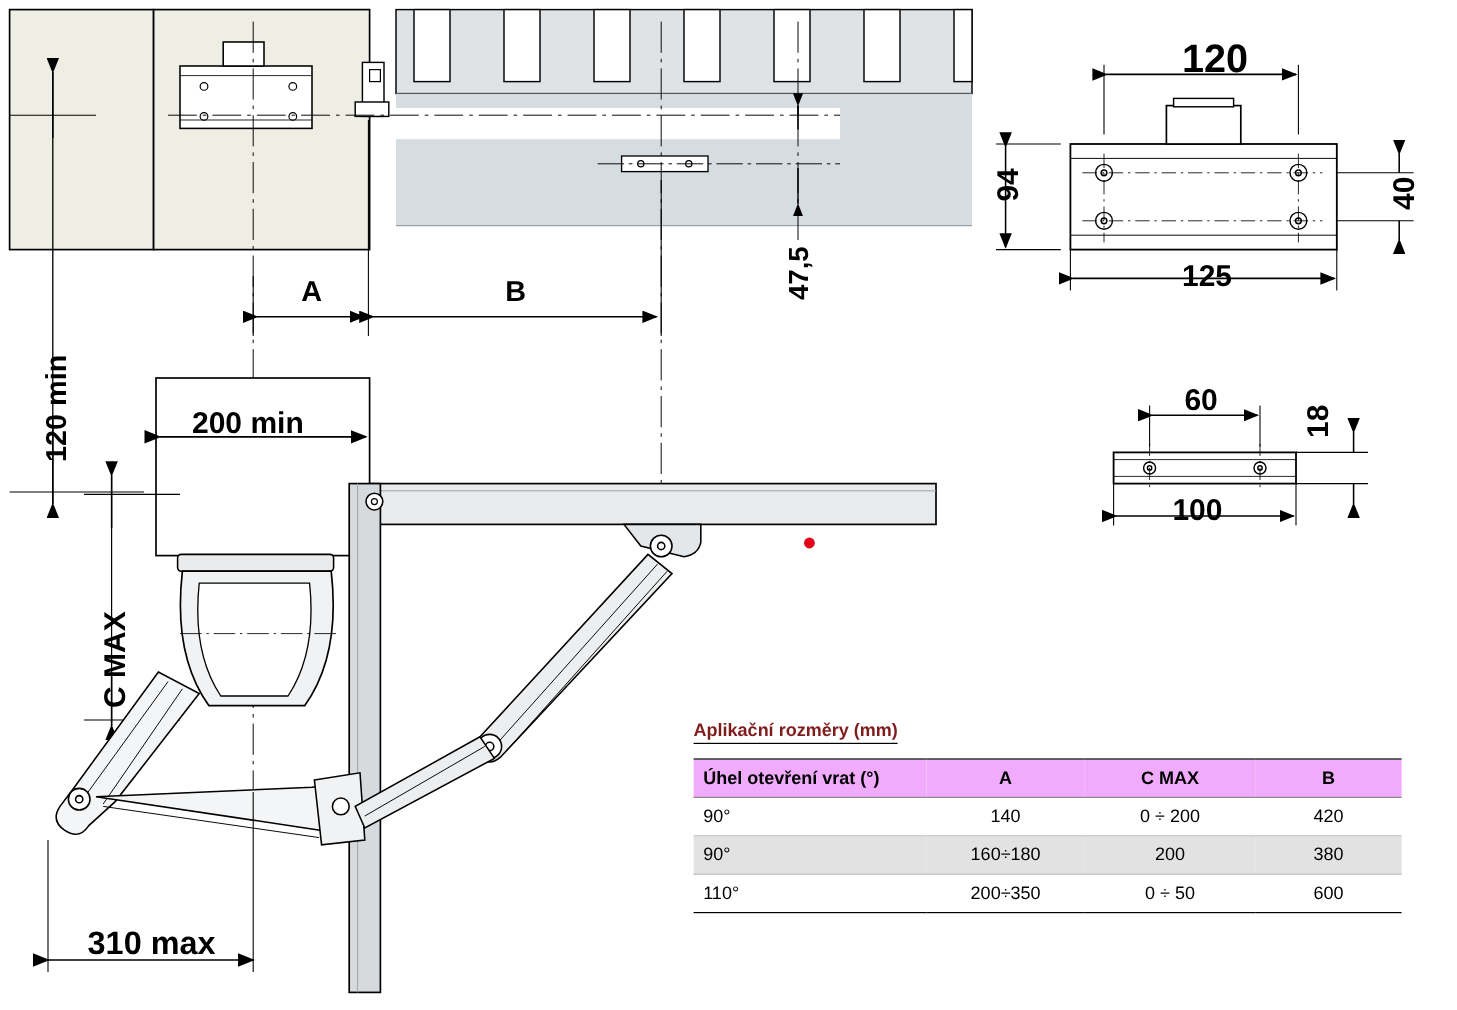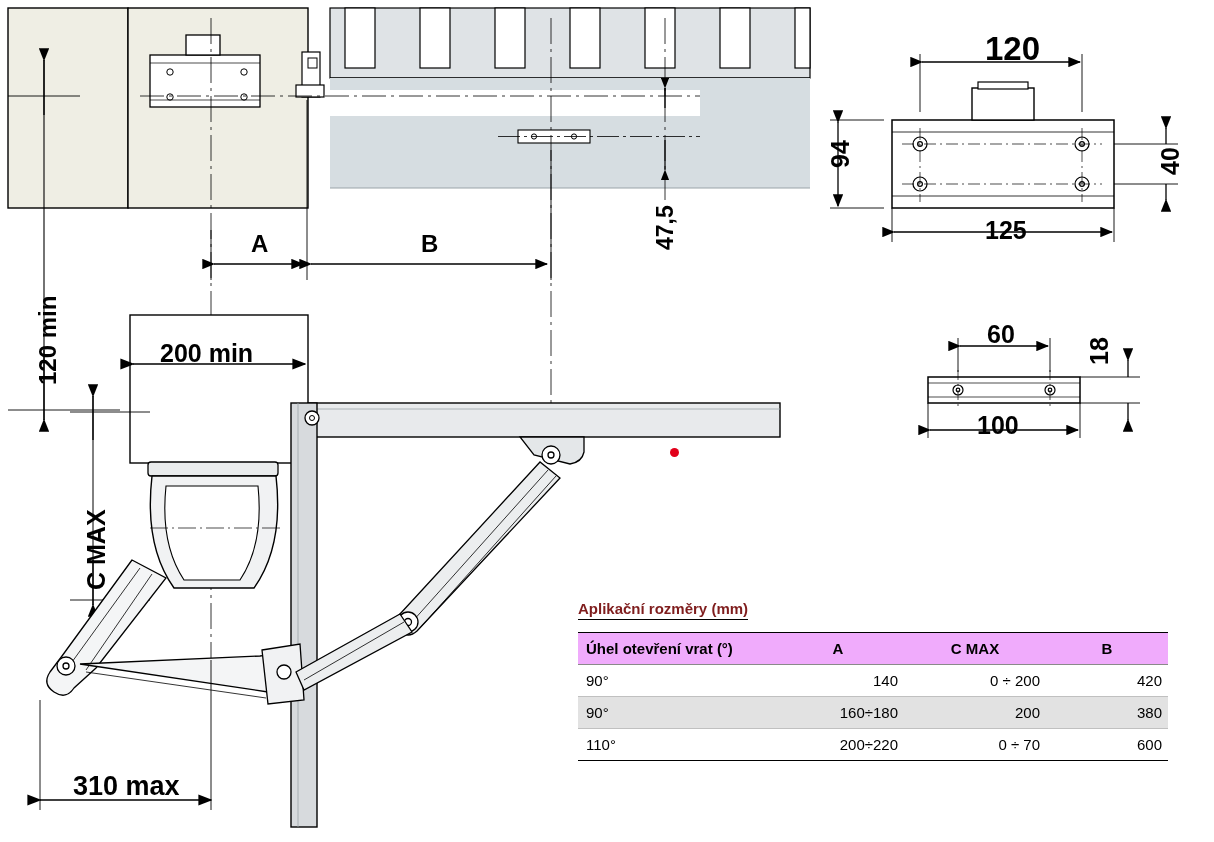--- a/index.html
+++ b/index.html
@@ -69,7 +69,7 @@
   }
   table.dims tbody td {
     padding: 7px 6px;
-    text-align: right;
+    text-align: center;
     border-bottom: 1px solid #c0c0c0;
   }
   table.dims tbody td.first {

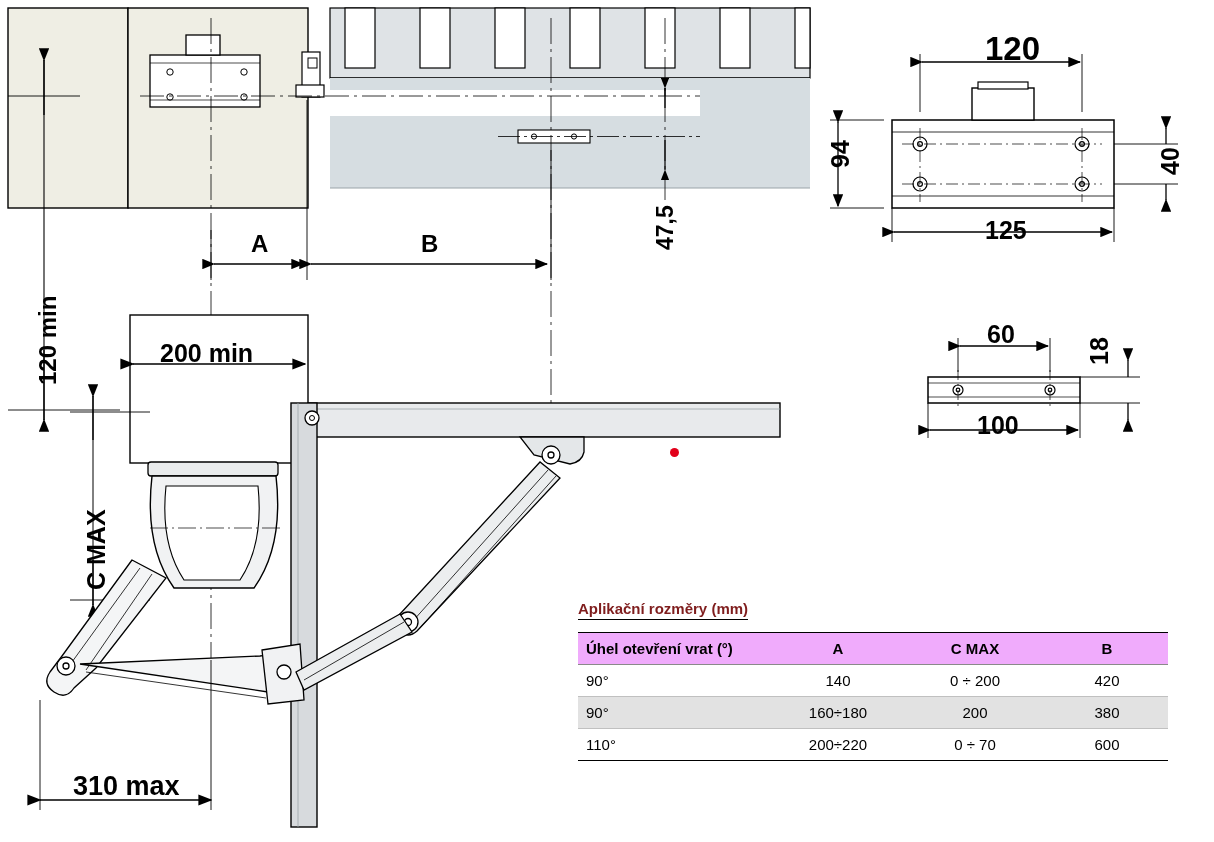--- a/index.html
+++ b/index.html
@@ -380,7 +380,7 @@
         </tr>
         <tr>
           <td class="first">110°</td>
-          <td>200÷220</td>
+          <td>200÷350</td>
           <td>0 ÷ 70</td>
           <td>600</td>
         </tr>

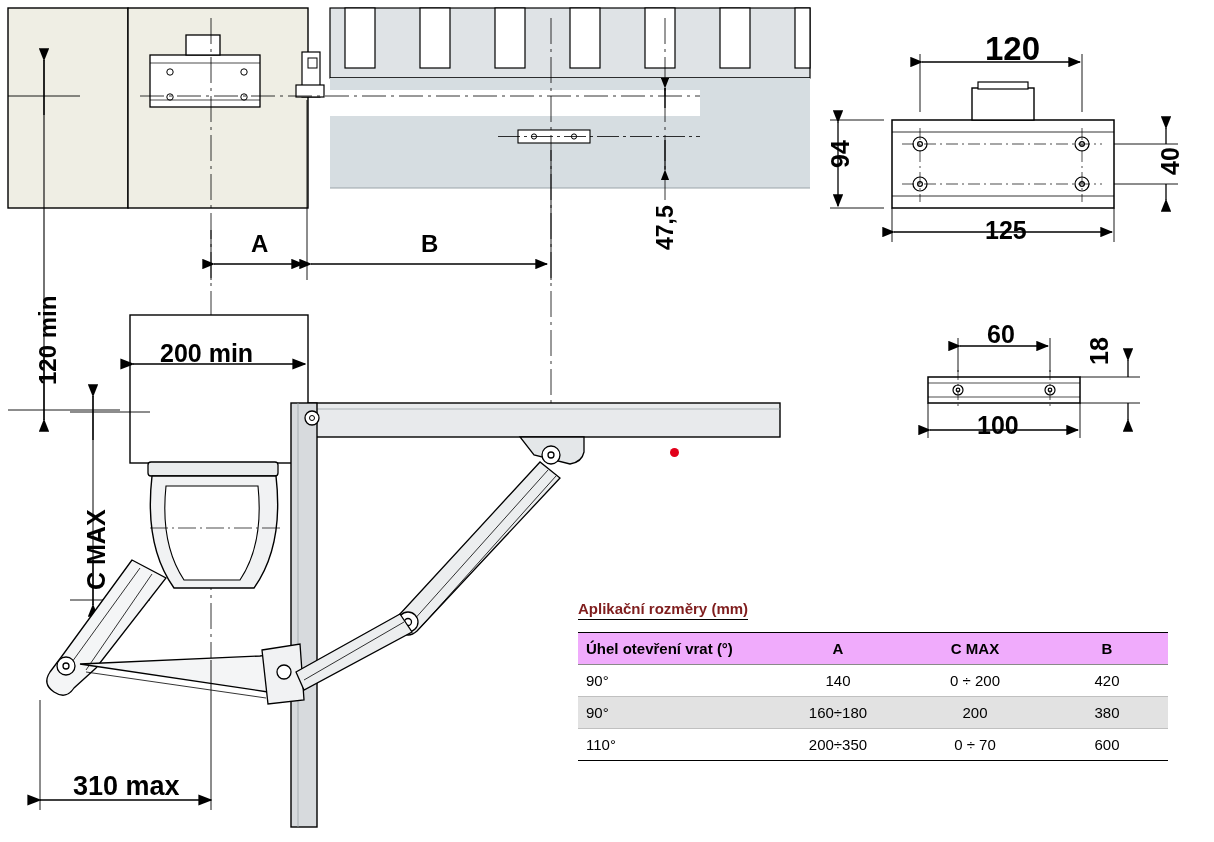--- a/index.html
+++ b/index.html
@@ -381,7 +381,7 @@
         <tr>
           <td class="first">110°</td>
           <td>200÷350</td>
-          <td>0 ÷ 70</td>
+          <td>0 ÷ 50</td>
           <td>600</td>
         </tr>
       </tbody>

